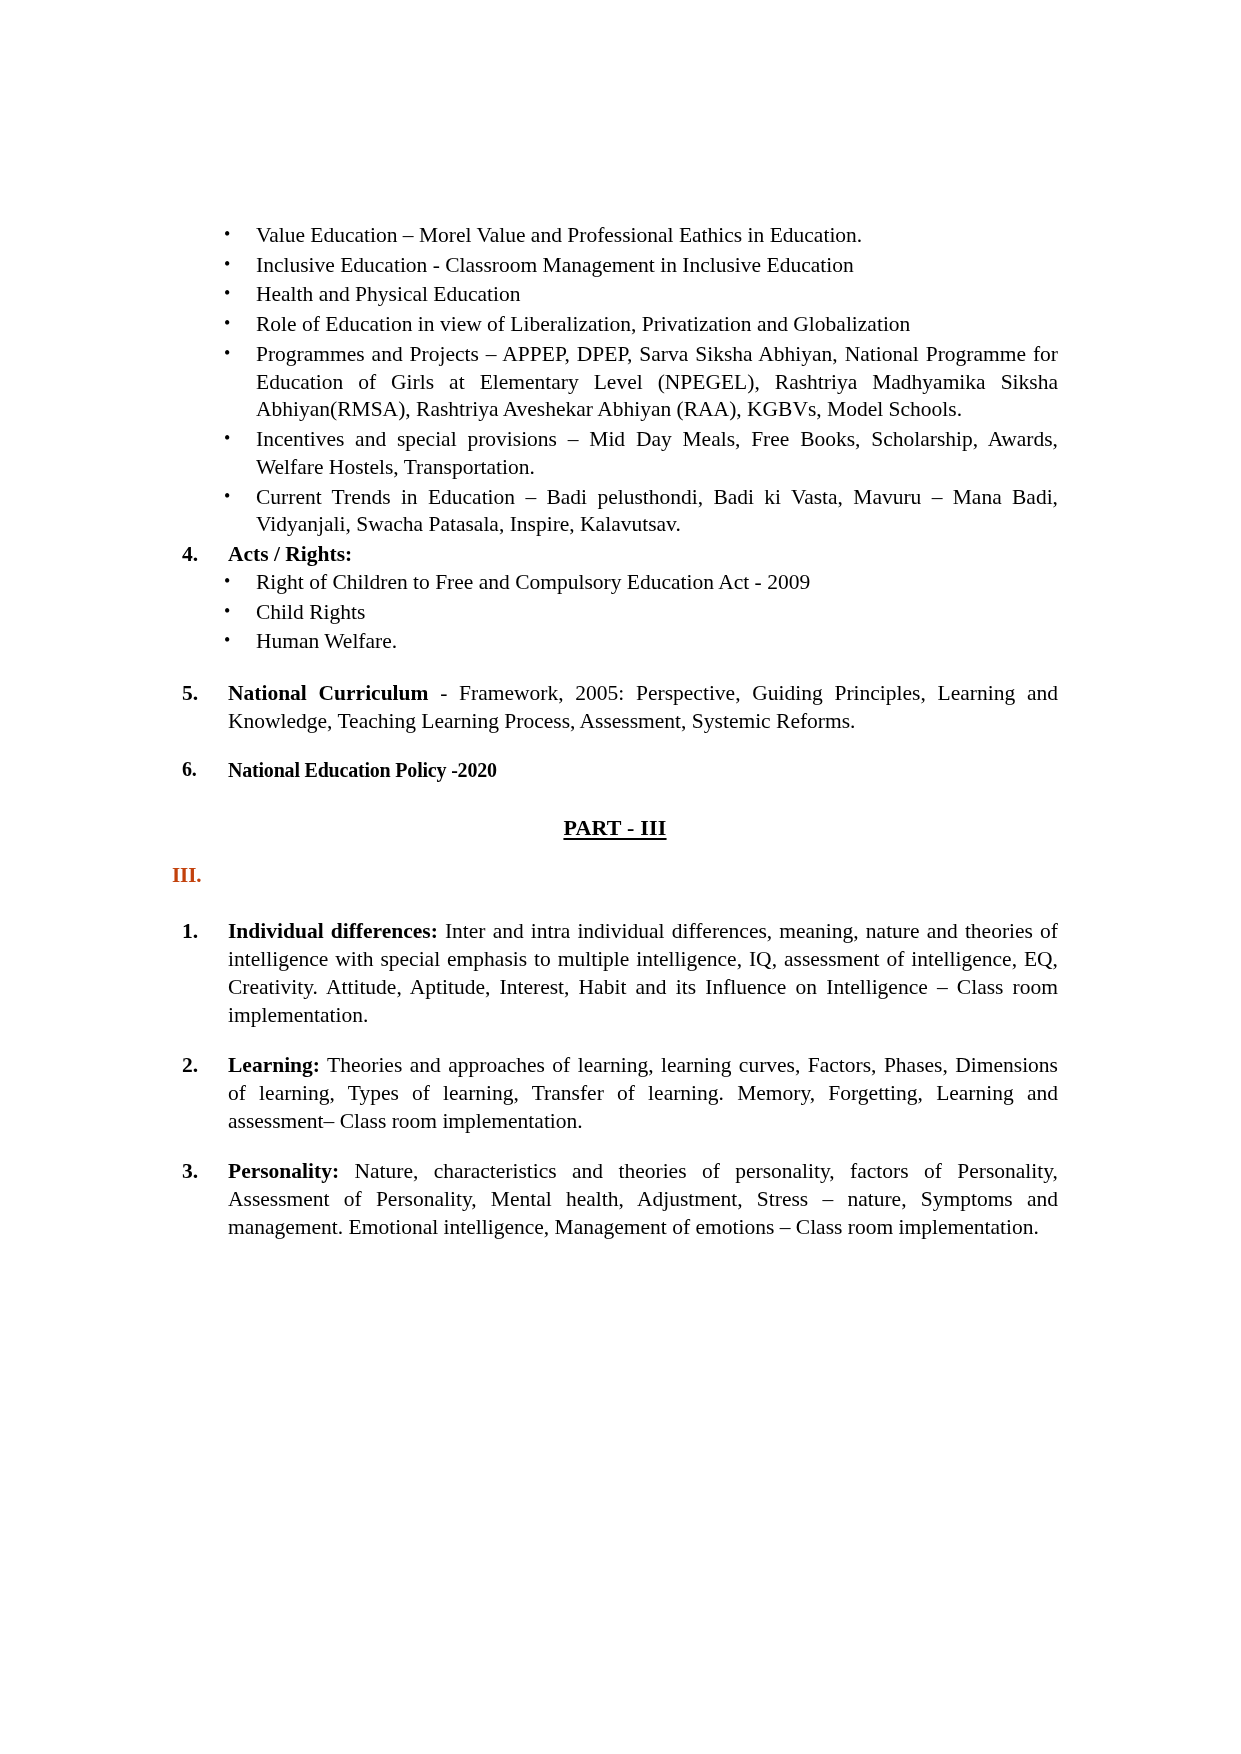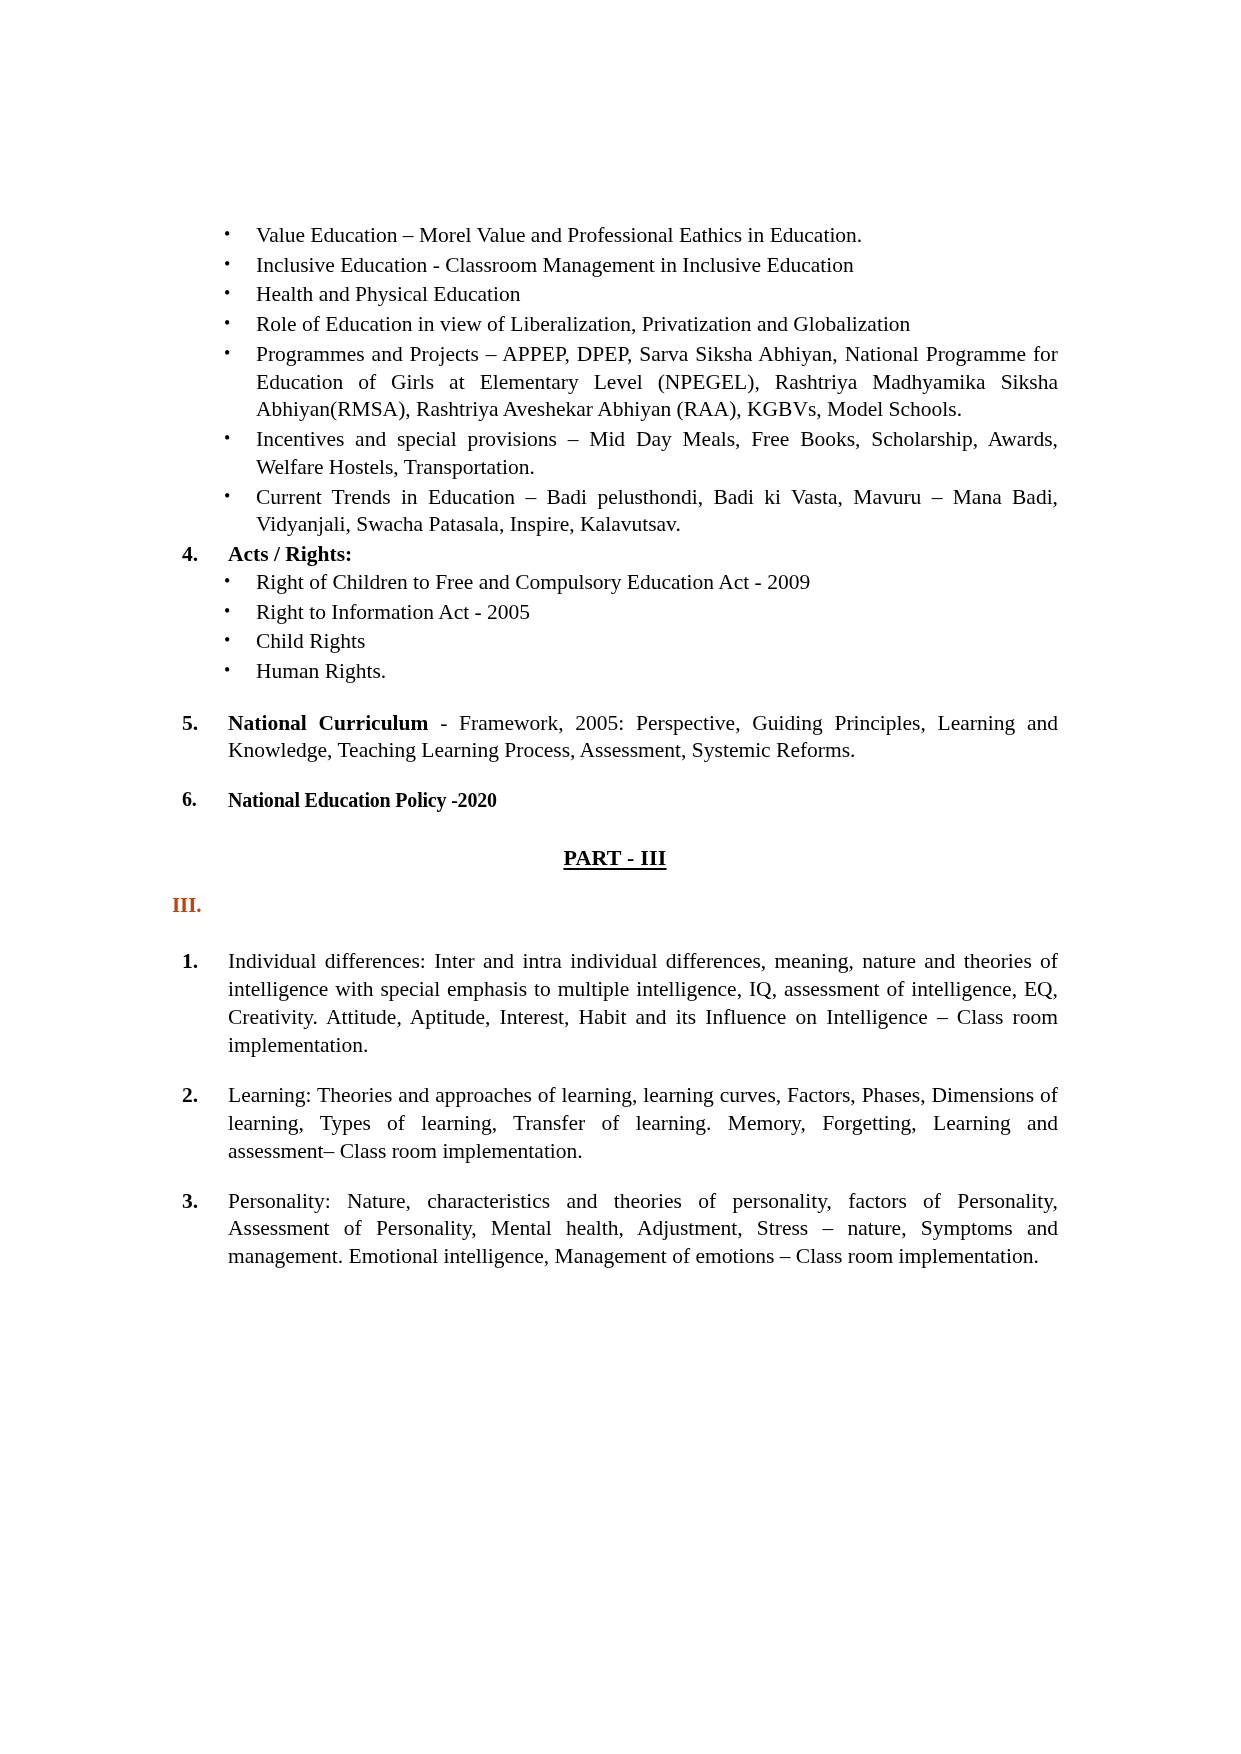--- a/index.html
+++ b/index.html
@@ -166,7 +166,6 @@
 
     <ul class="bullets">
       <li class="nojustify"><span>Right of Children to Free and Compulsory Education Act - 2009</span></li>
-      <li class="nojustify"><span>Right to Information Act - 2005</span></li>
       <li class="nojustify"><span>Child Rights</span></li>
       <li class="nojustify"><span>Human Rights.</span></li>
     </ul>

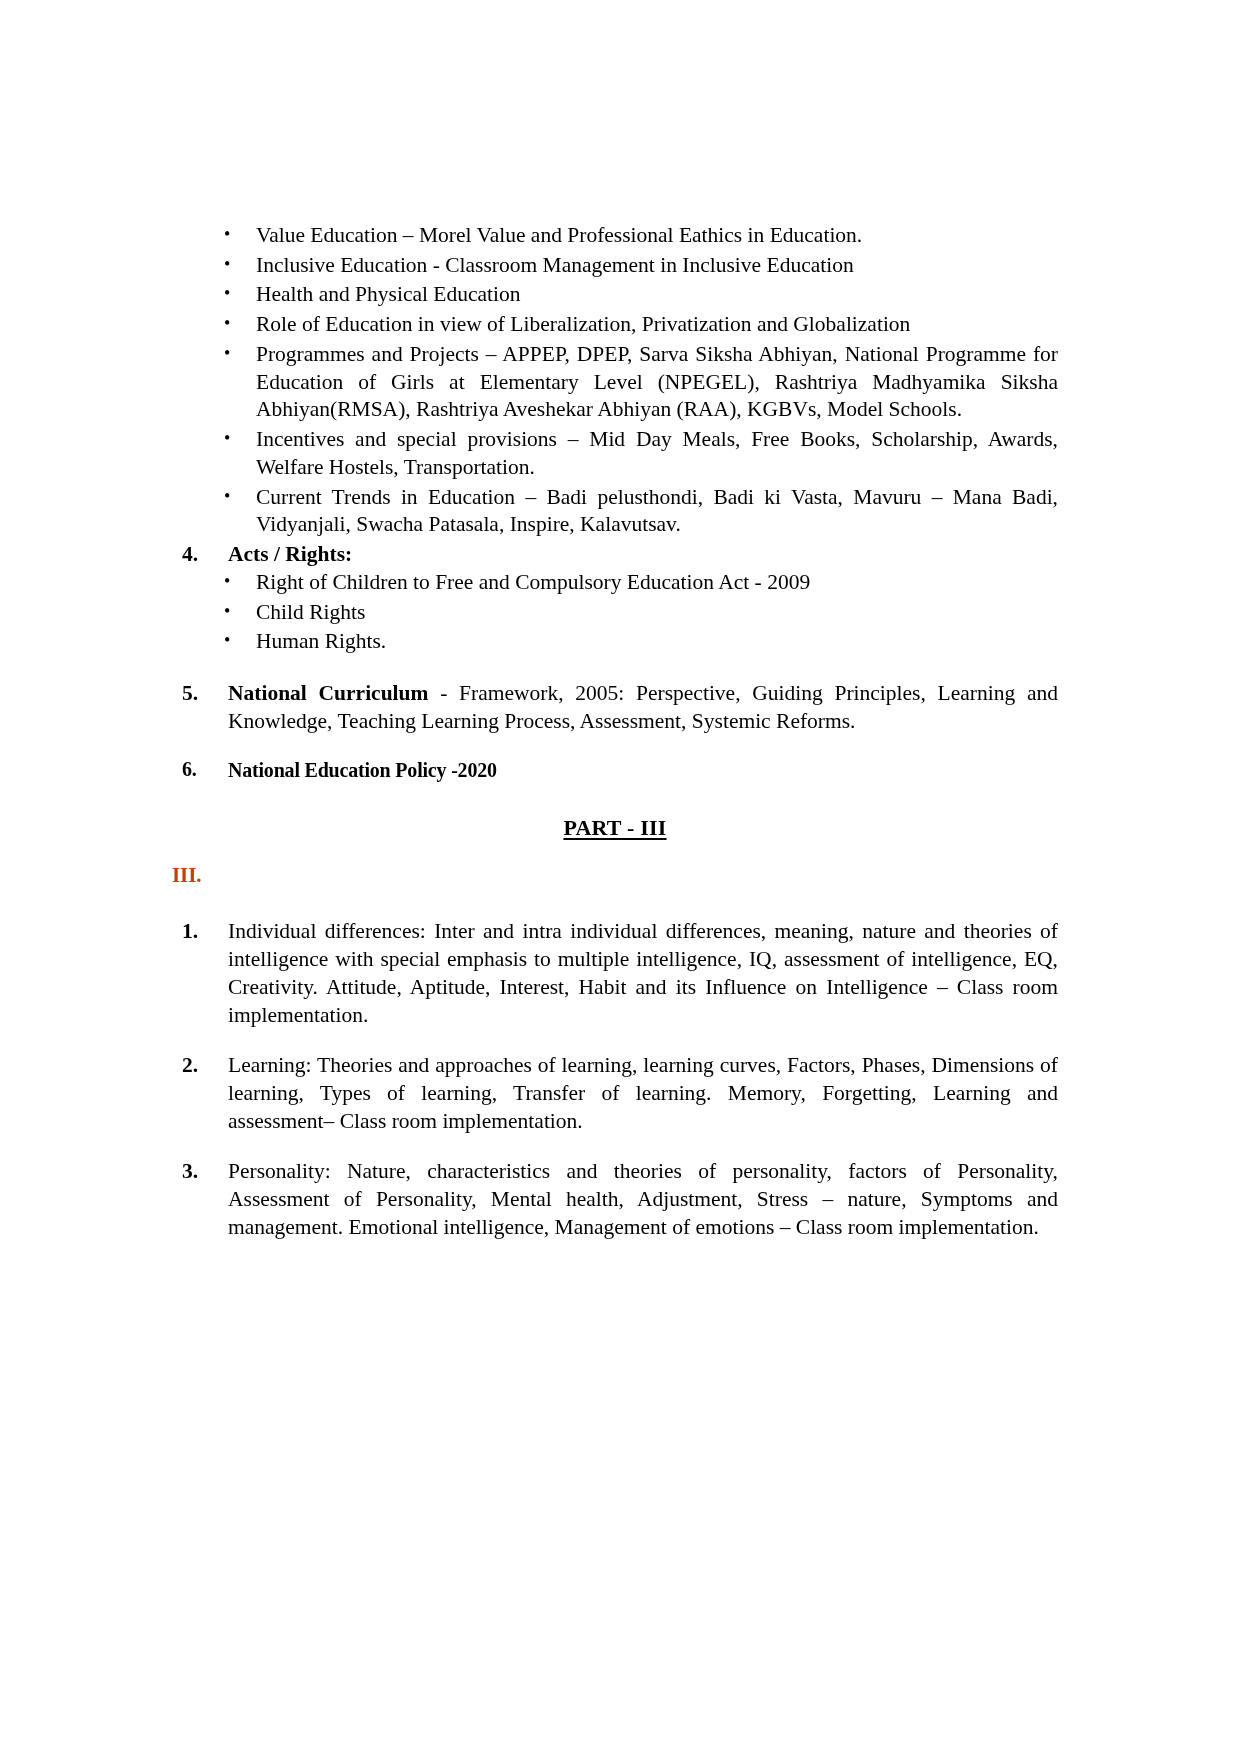--- a/index.html
+++ b/index.html
@@ -167,7 +167,7 @@
     <ul class="bullets">
       <li class="nojustify"><span>Right of Children to Free and Compulsory Education Act - 2009</span></li>
       <li class="nojustify"><span>Child Rights</span></li>
-      <li class="nojustify"><span>Human Rights.</span></li>
+      <li class="nojustify"><span>Human Welfare.</span></li>
     </ul>
 
     <div class="spacer-md"></div>

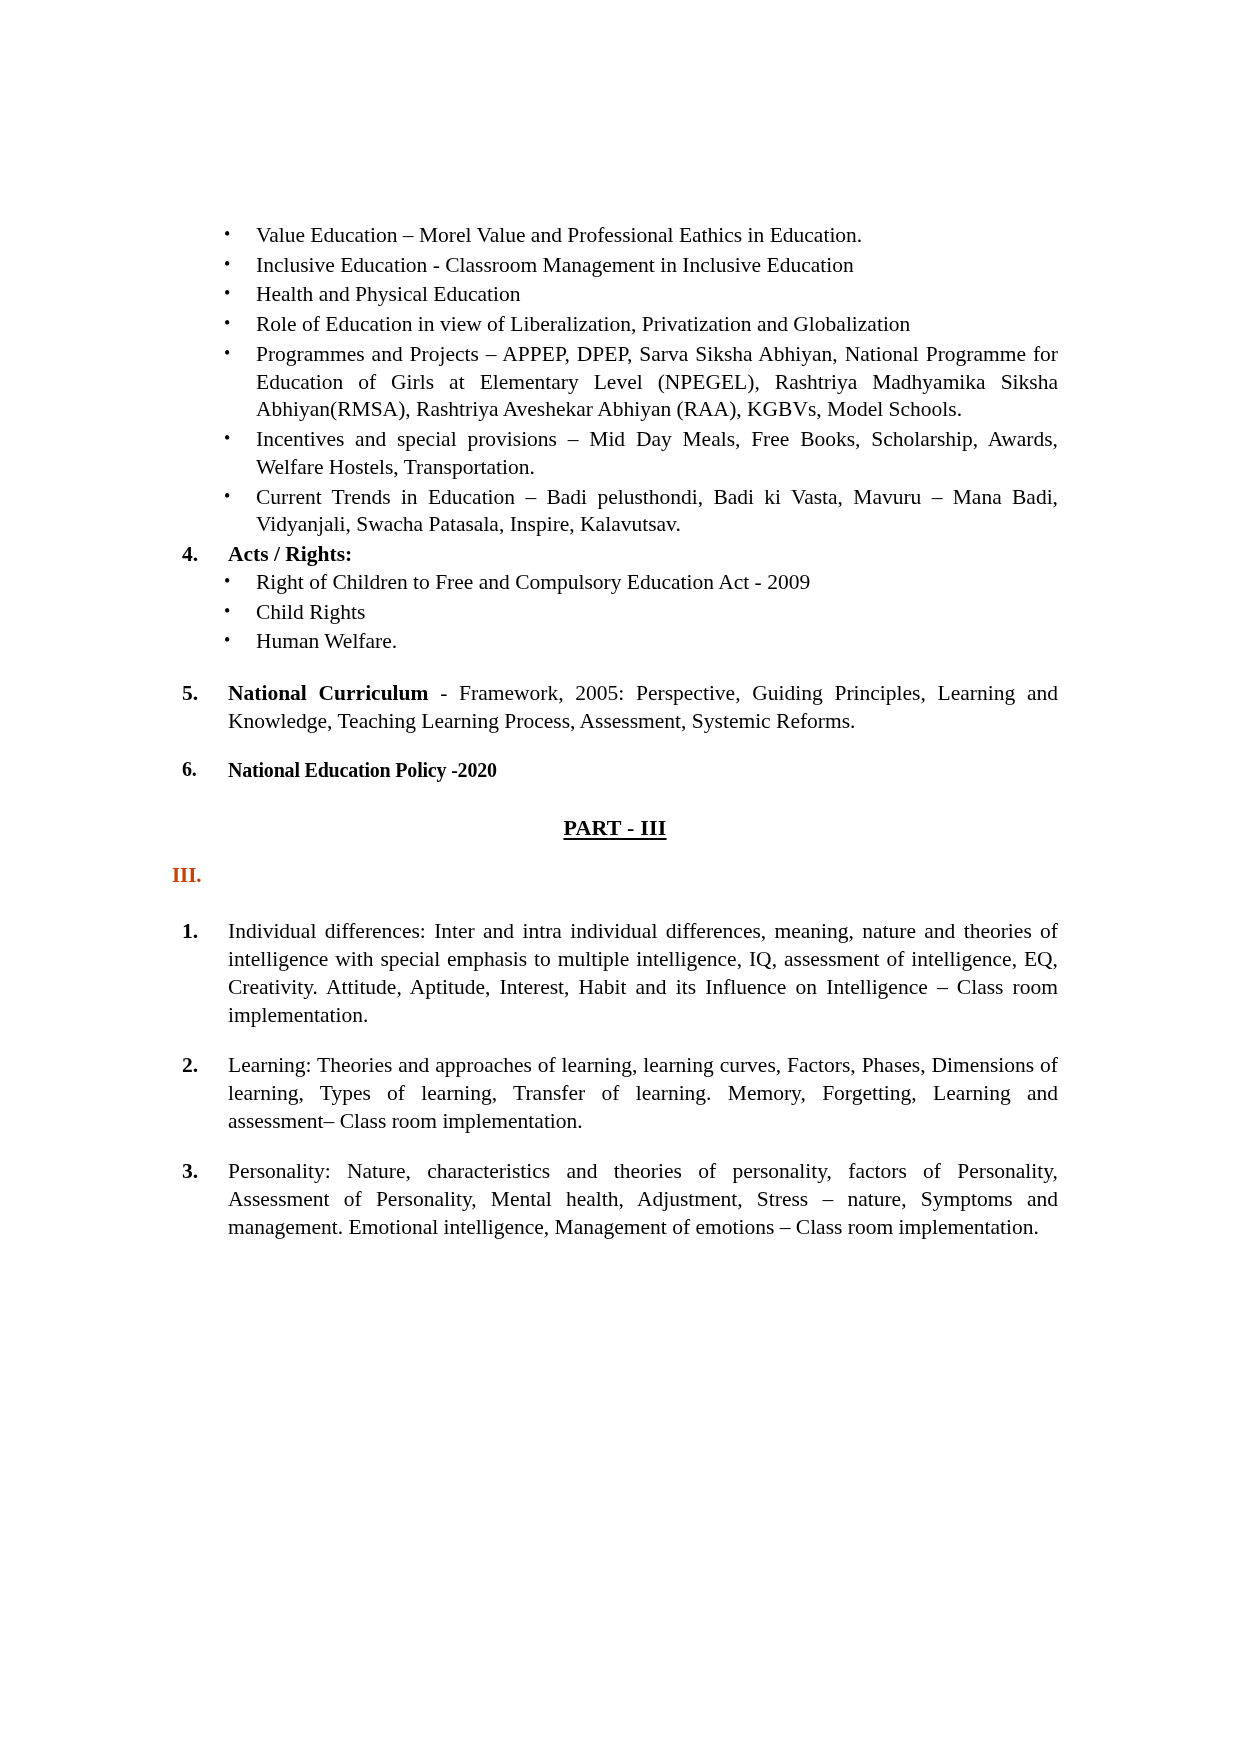--- a/index.html
+++ b/index.html
@@ -131,7 +131,7 @@
     font-weight: bold;
   }
   .para-item .lead {
-    font-weight: normal;
+    font-weight: bold;
   }
 
   

